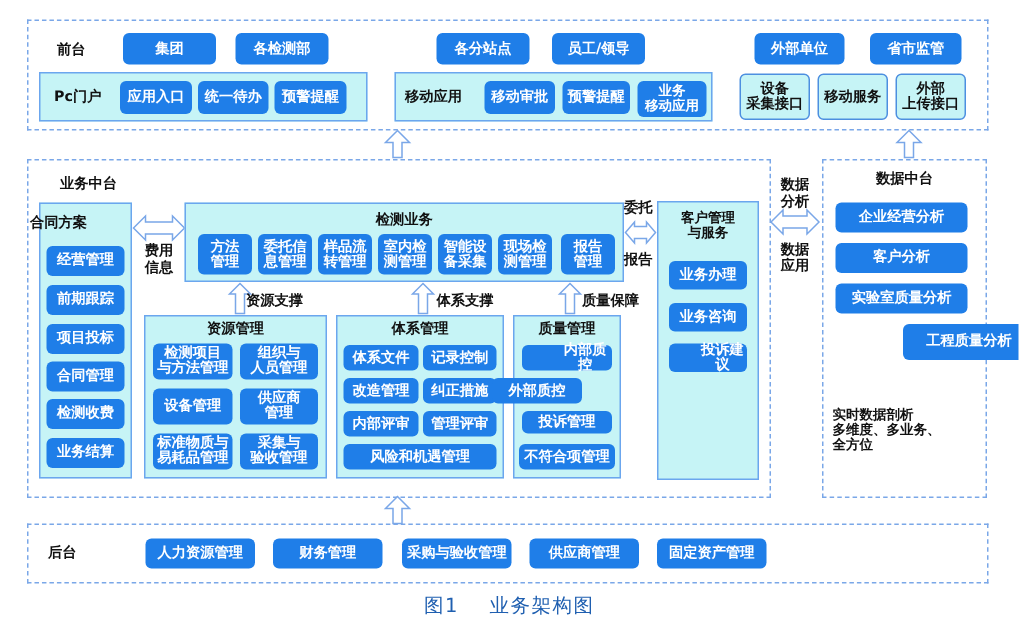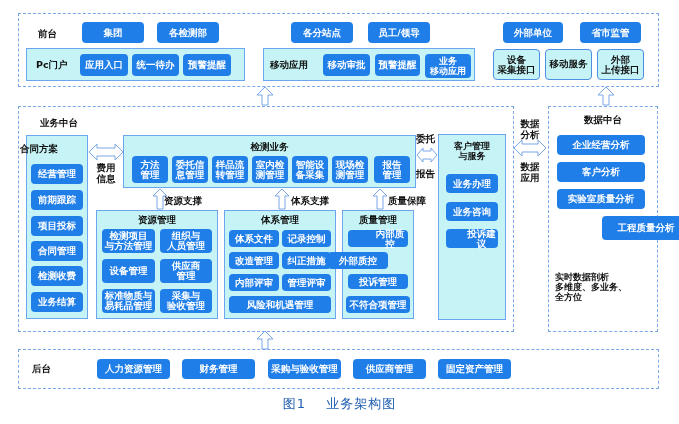--- a/index.html
+++ b/index.html
@@ -54,7 +54,7 @@
 
 <div class="lbtn" style="left:493px;top:49px;width:47px;height:31px;">设备
 采集接口</div>
-<div class="lbtn" style="left:545px;top:49px;width:47px;height:31px;font-family:Liberation Mono, monospace;">移动服务</div>
+<div class="lbtn" style="left:545px;top:49px;width:47px;height:31px;">移动服务</div>
 <div class="lbtn" style="left:597px;top:49px;width:47px;height:31px;">外部
 上传接口</div>
 

